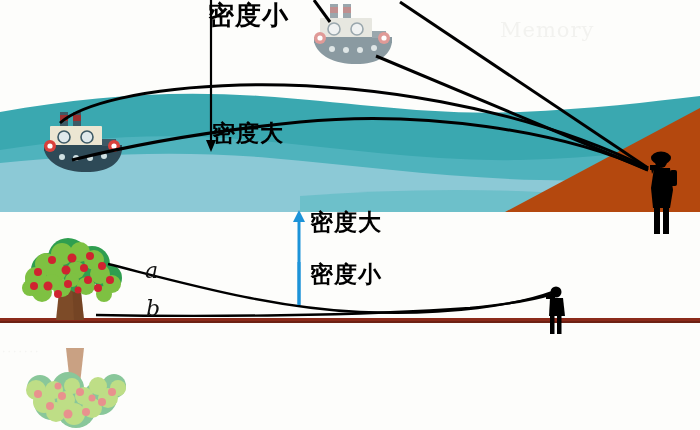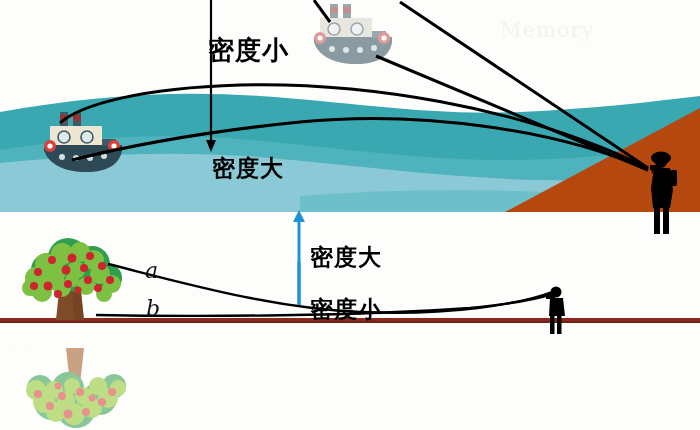--- a/index.html
+++ b/index.html
@@ -14,7 +14,6 @@
     white-space:nowrap;
     letter-spacing:1px;
     line-height:1;
-    margin-top:35px;
   }
   #lbl-top{left:208px;top:2px;font-size:26px;}
   #lbl-sea{left:212px;top:122px;font-size:23px;}

